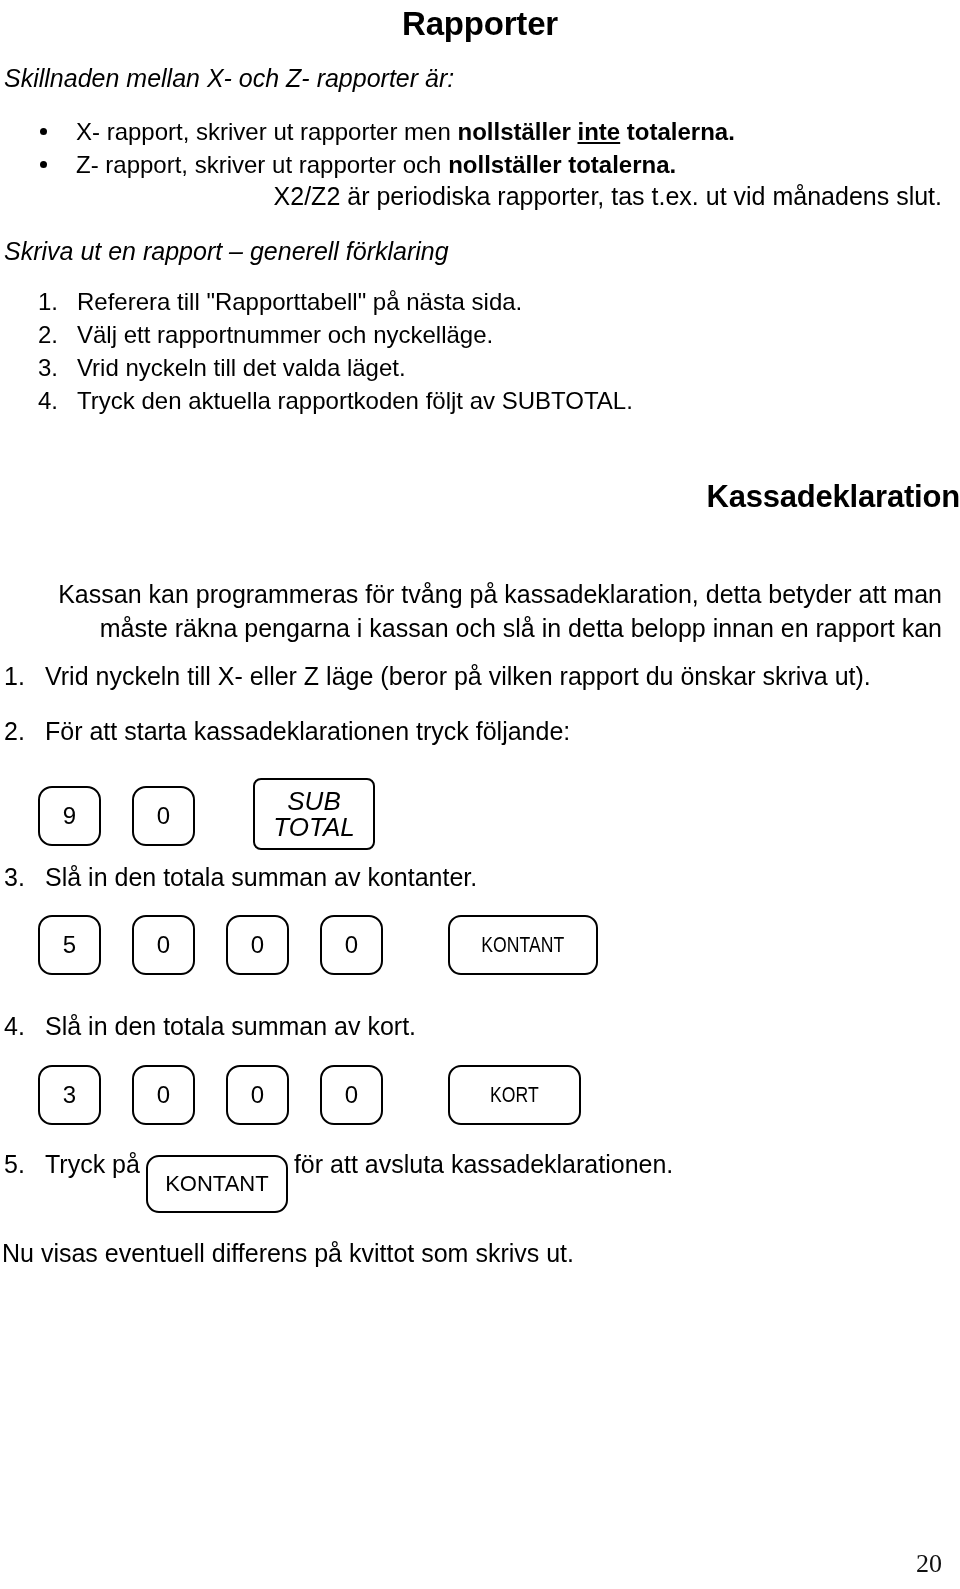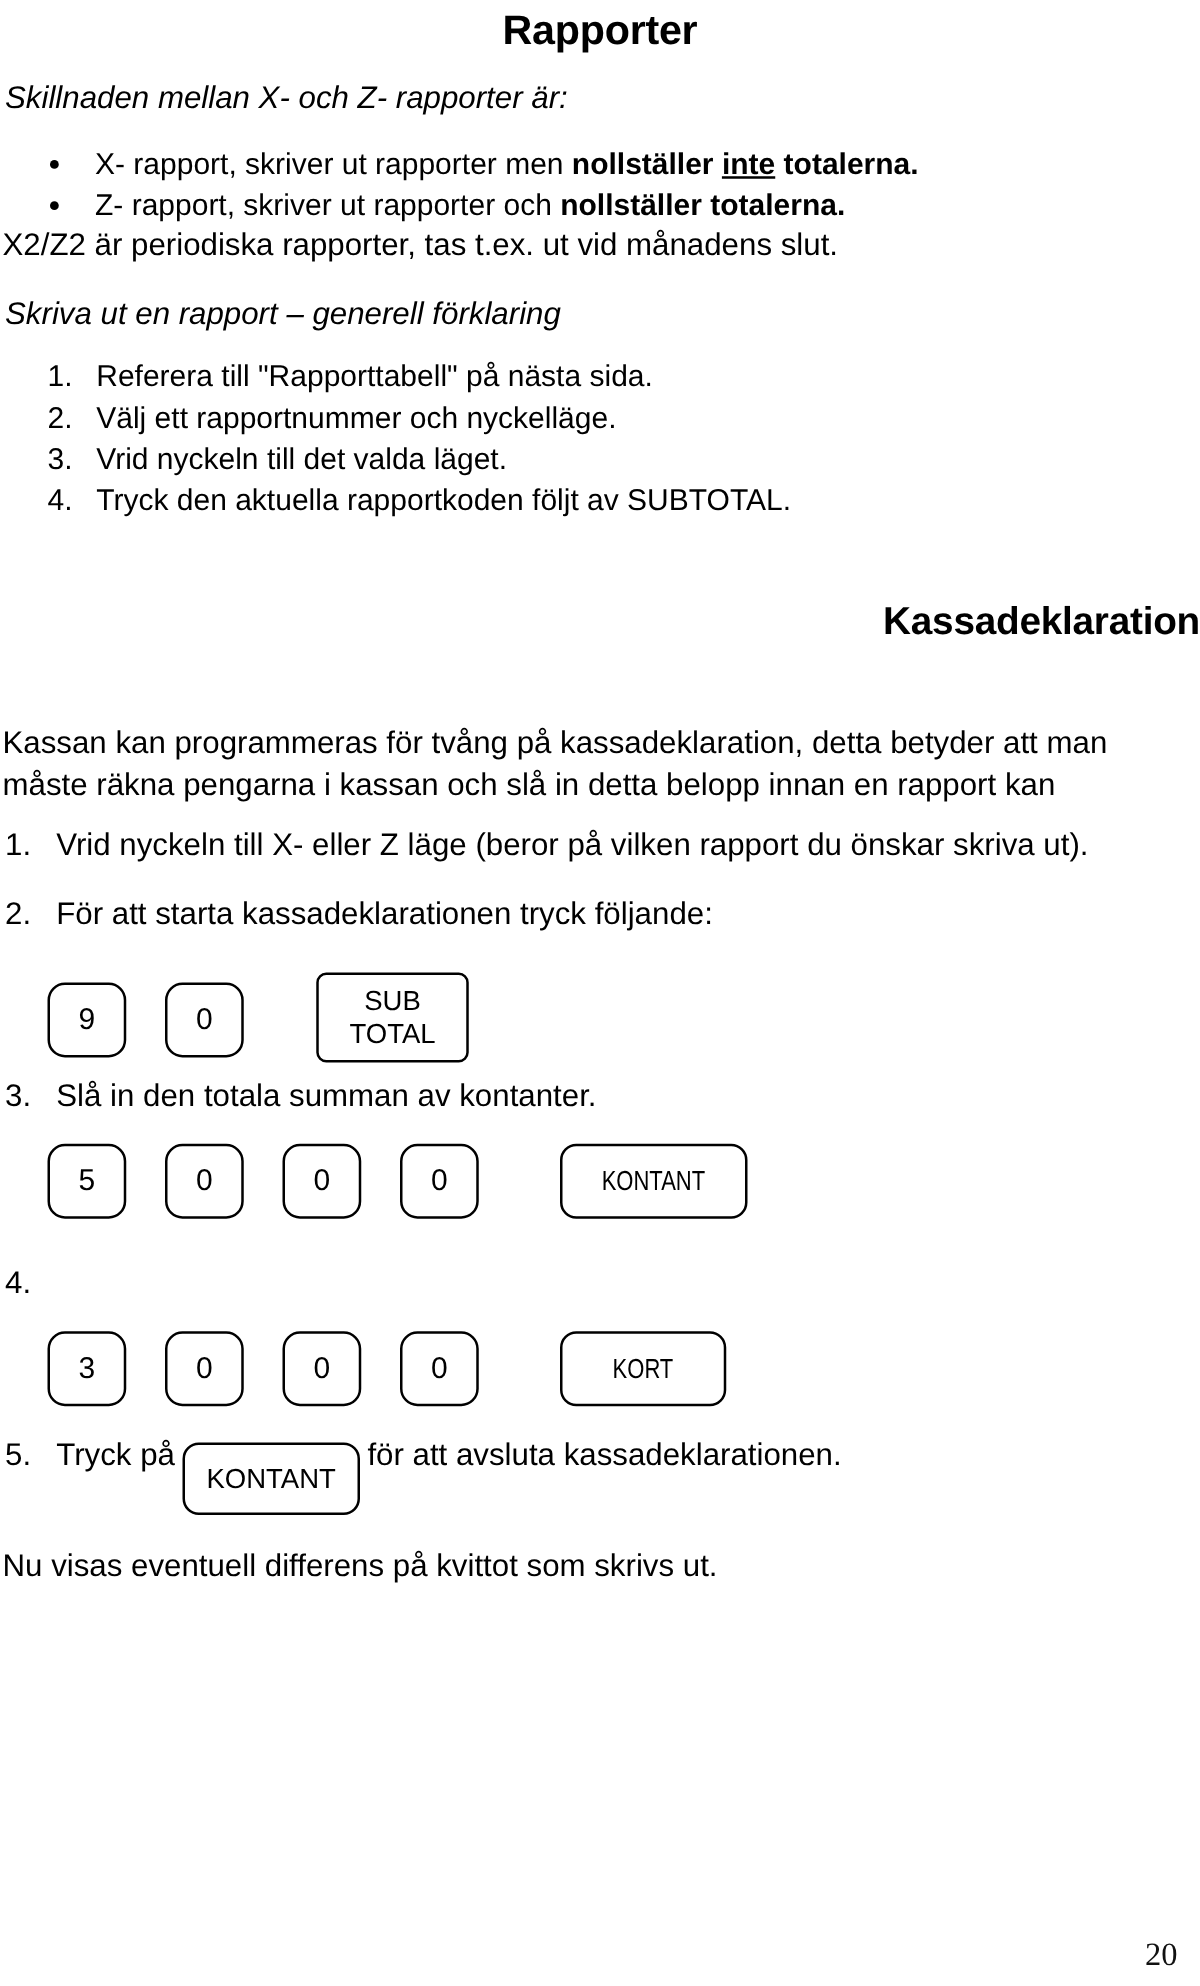--- a/index.html
+++ b/index.html
@@ -67,6 +67,7 @@
     line-height: 34px;
     margin: 0;
     padding-left: 2px;
+    text-align: right;
   }
   .tail-text {
     font-size: 25px;

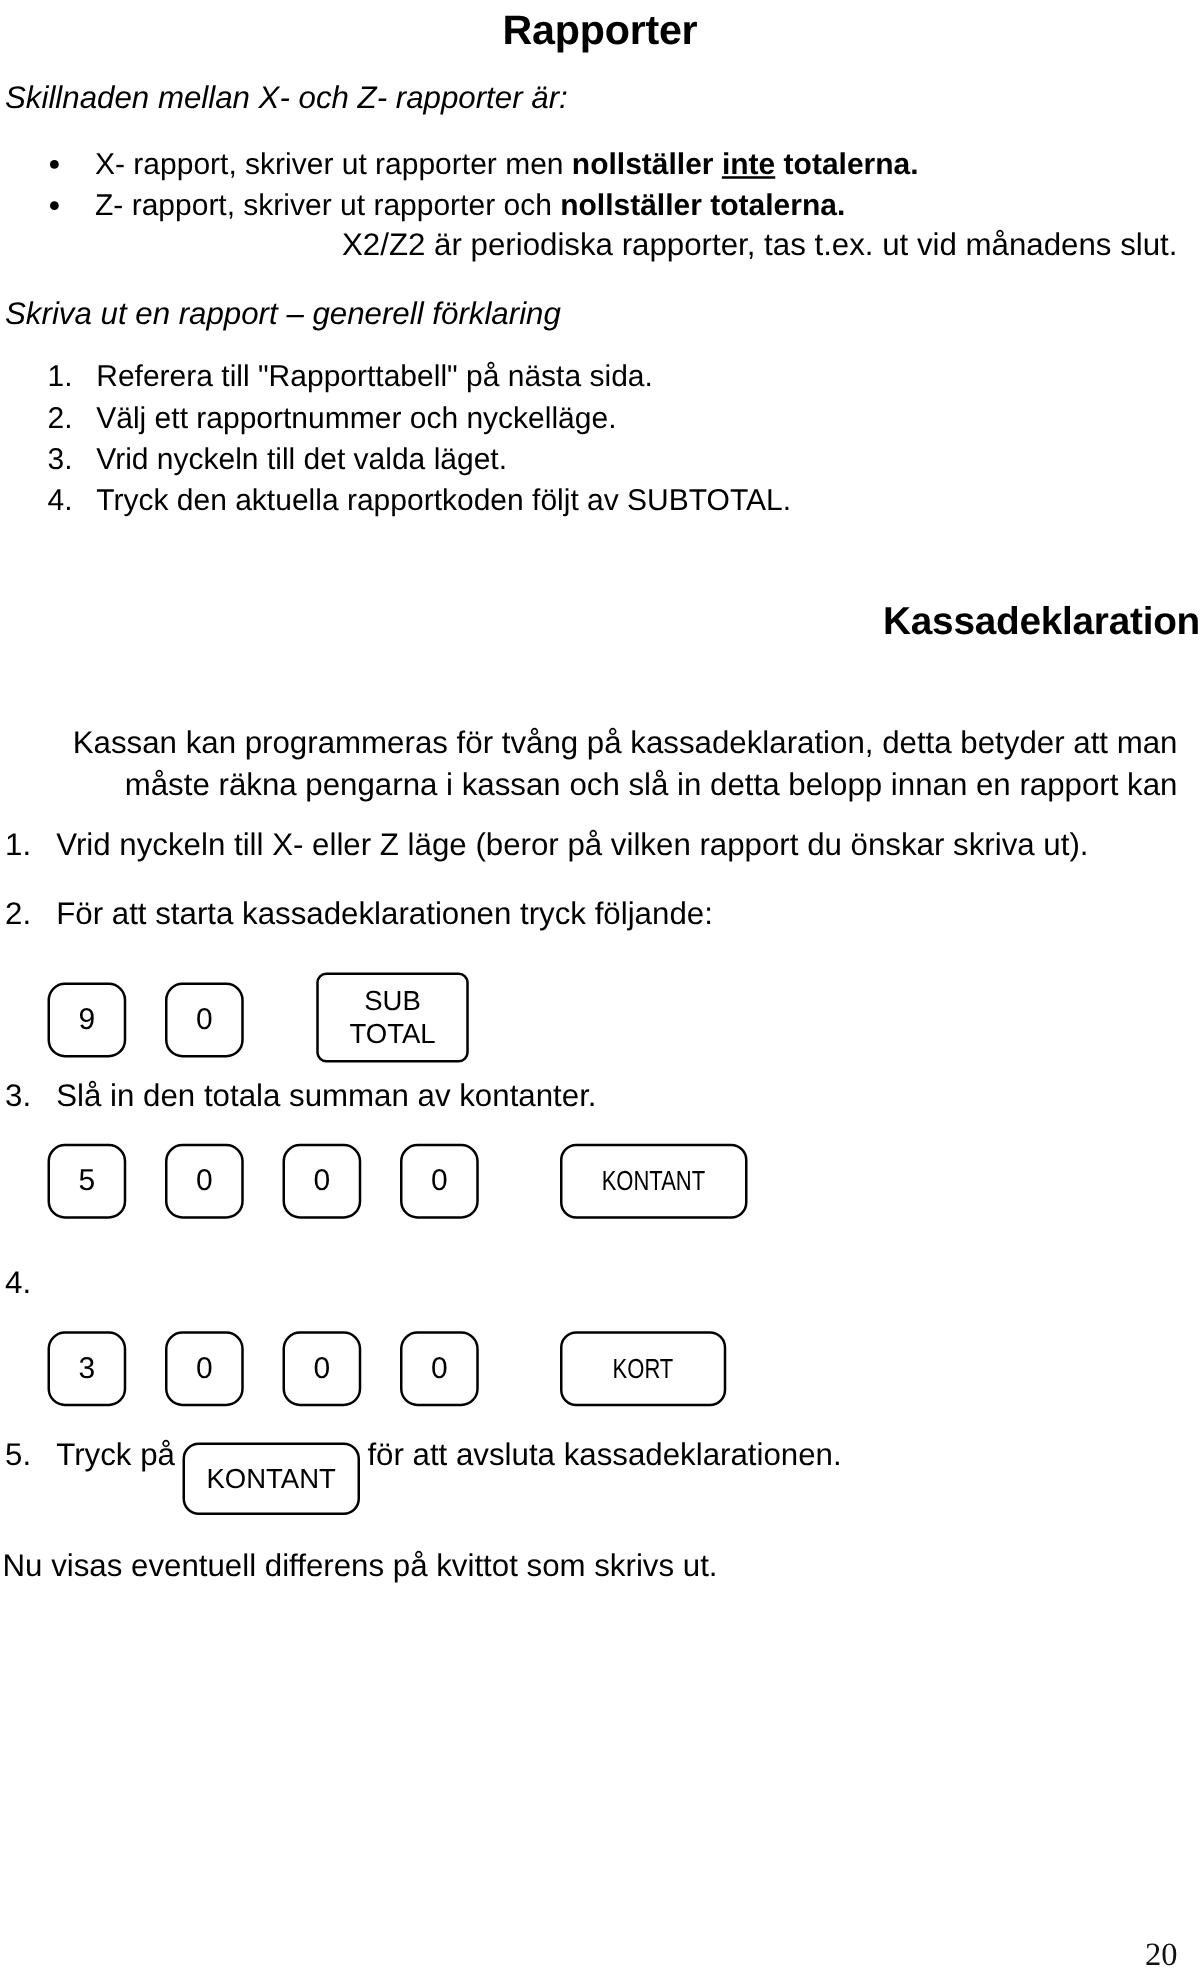--- a/index.html
+++ b/index.html
@@ -173,8 +173,9 @@
     width: 122px;
     height: 72px;
     border-radius: 8px;
-    font-size: 22px;
+    font-size: 26px;
     line-height: 26px;
+    font-style: italic;
   }
 
   

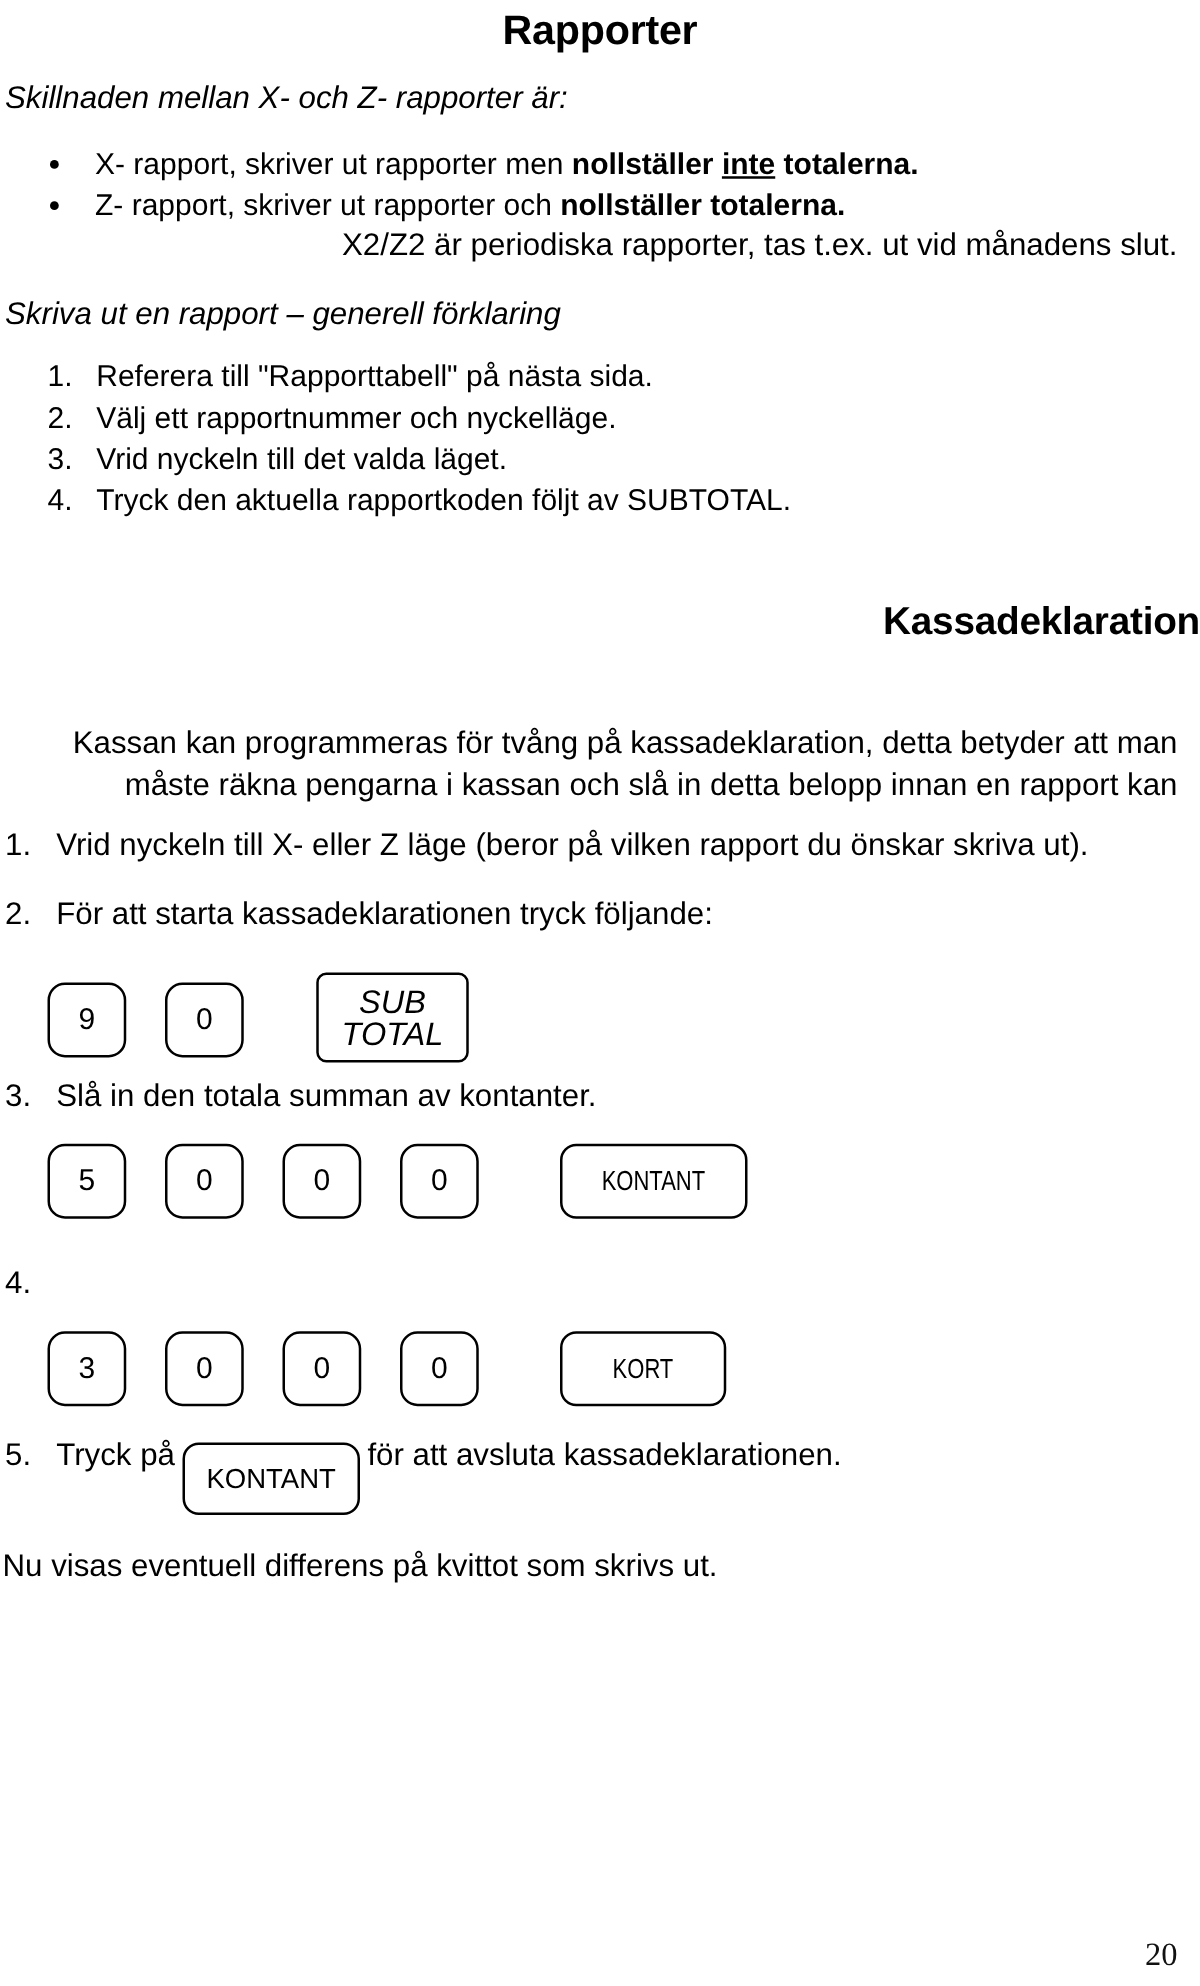--- a/index.html
+++ b/index.html
@@ -305,6 +305,7 @@
 
   <div class="step abs" style="top:1010px; left:0; width:940px;">
     <span class="num">4.</span>
+    <span>Slå in den totala summan av kort.</span>
   </div>
 
   <div class="key-row abs" style="top:1065px; left:0; width:940px; height:62px;">

